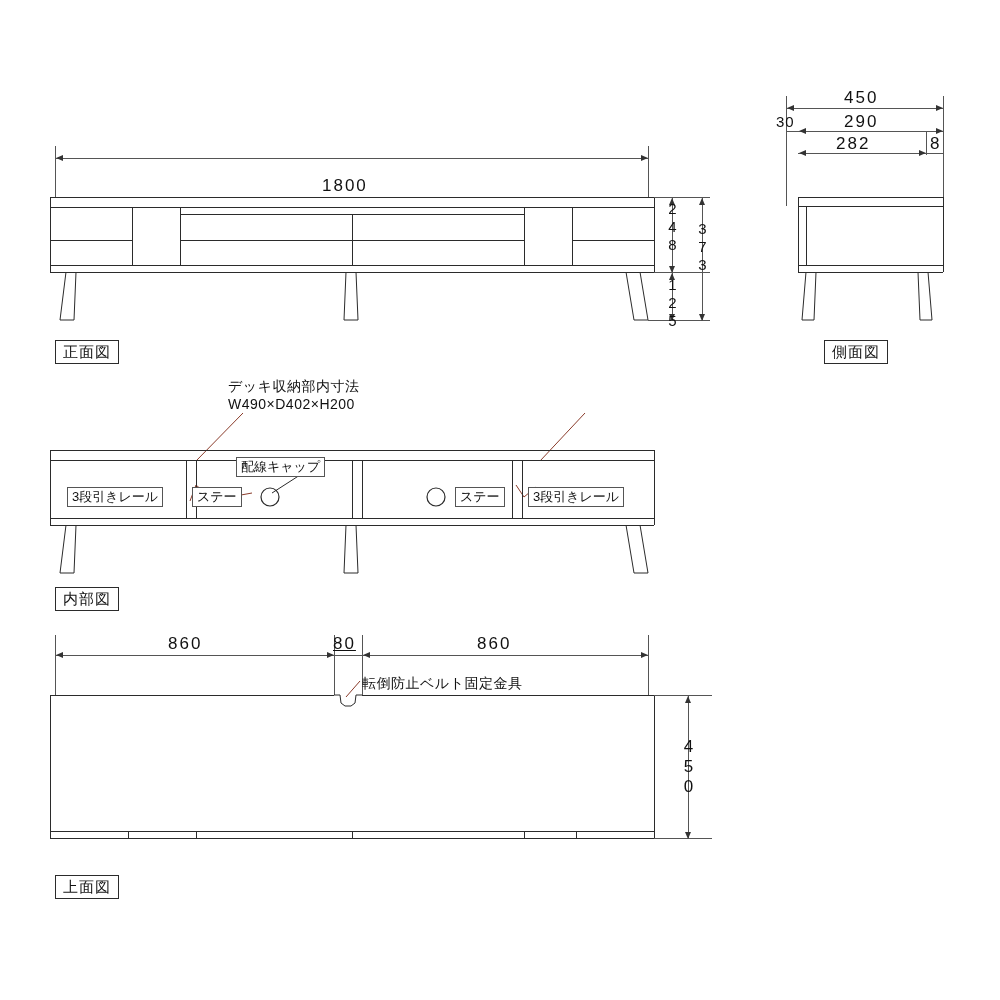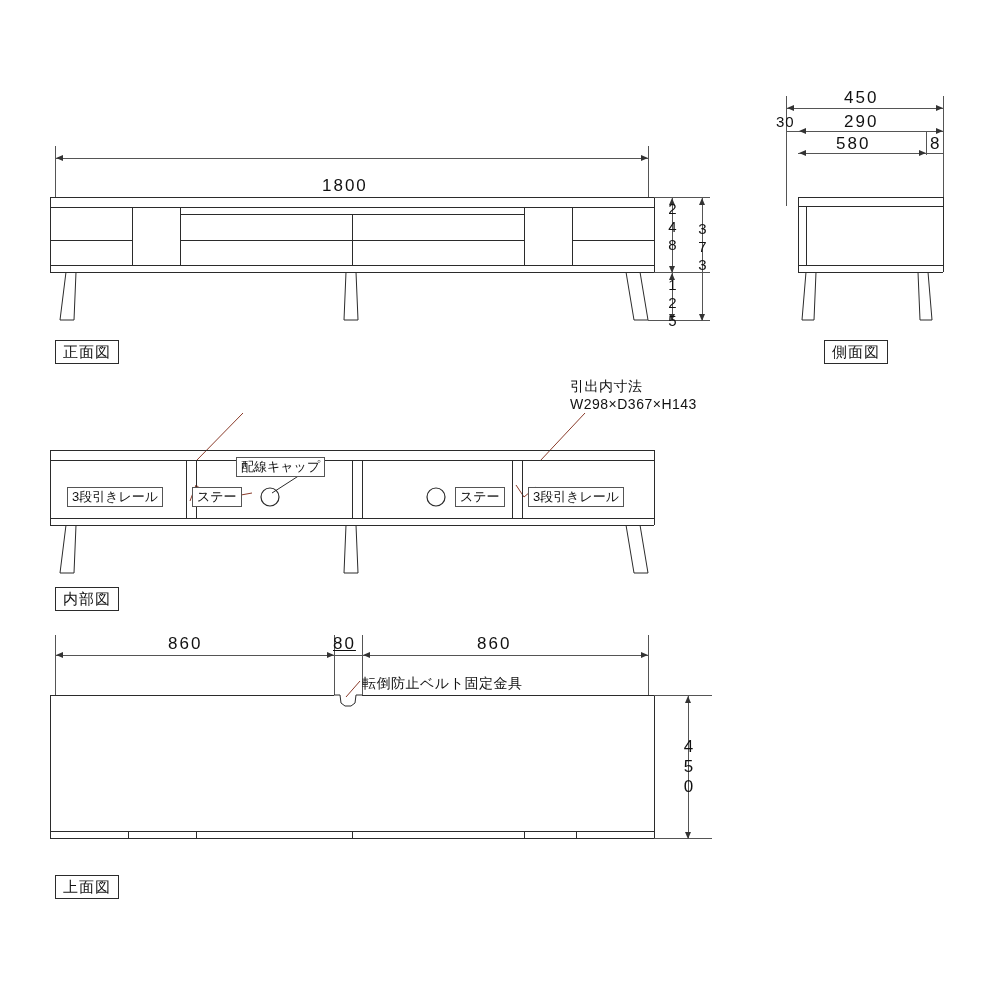--- a/index.html
+++ b/index.html
@@ -211,7 +211,7 @@
     <div class="dimline" style="left:58px;top:153px;width:128px;"></div>
     <div class="arr left" style="left:59px;top:150px;"></div>
     <div class="arr right" style="left:179px;top:150px;"></div>
-    <div class="dimtext" style="left:96px;top:134px;">580</div>
+    <div class="dimtext" style="left:96px;top:134px;">282</div>
 
     <div class="dimline" style="left:186px;top:153px;width:17px;"></div>
     <div class="dimvline" style="left:186px;top:131px;height:24px;"></div>

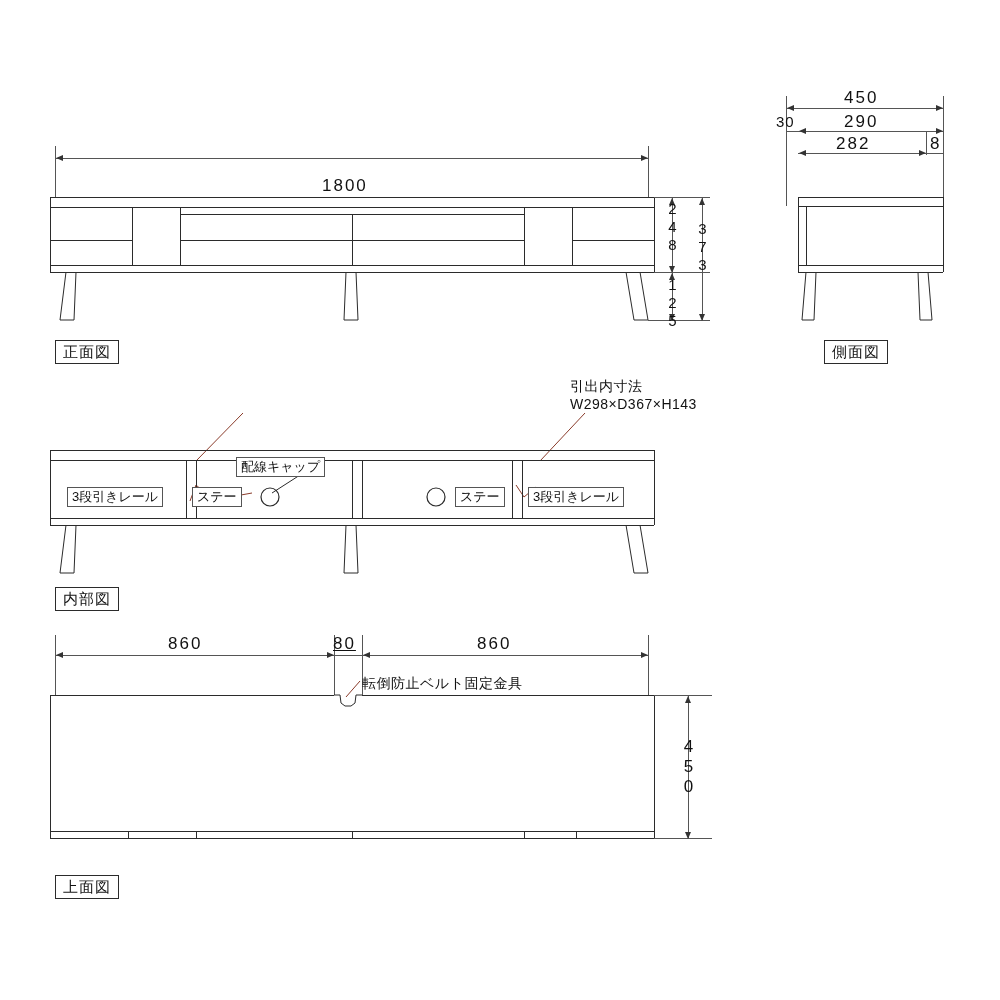--- a/index.html
+++ b/index.html
@@ -237,6 +237,10 @@
 
   <div class="abs" style="left:0;top:375px;width:780px;height:250px;">
 
+    <div class="plaintext" style="left:228px;top:3px;">
+      <span>デッキ収納部内寸法</span><br>
+      <span>W490×D402×H200</span>
+    </div>
     <div class="plaintext" style="left:570px;top:3px;">
       <span>引出内寸法</span><br>
       <span>W298×D367×H143</span>

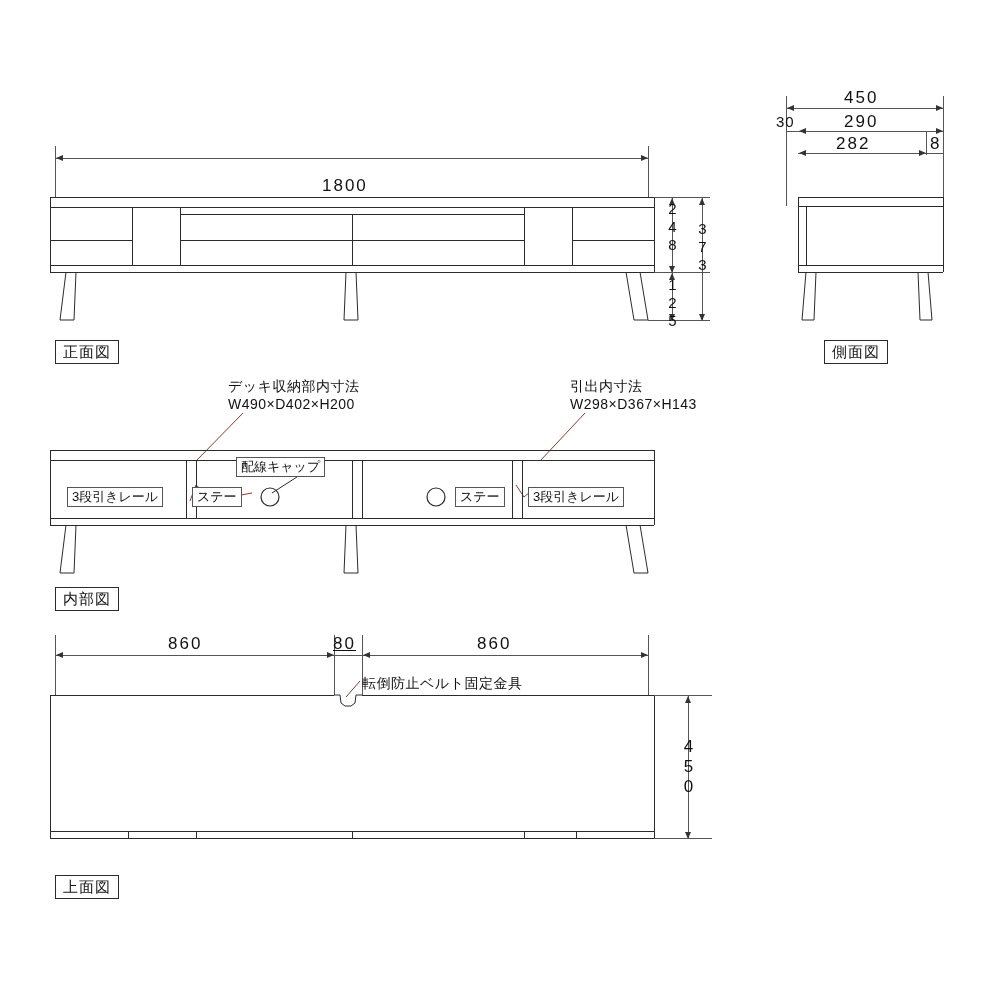--- a/index.html
+++ b/index.html
@@ -240,10 +240,6 @@
     <div class="plaintext" style="left:228px;top:3px;">
       <span>デッキ収納部内寸法</span><br>
       <span>W490×D402×H200</span>
-    </div>
-    <div class="plaintext" style="left:570px;top:3px;">
-      <span>引出内寸法</span><br>
-      <span>W298×D367×H143</span>
     </div>
 
     <svg class="overlay" style="left:0;top:0;width:780px;height:250px;">

